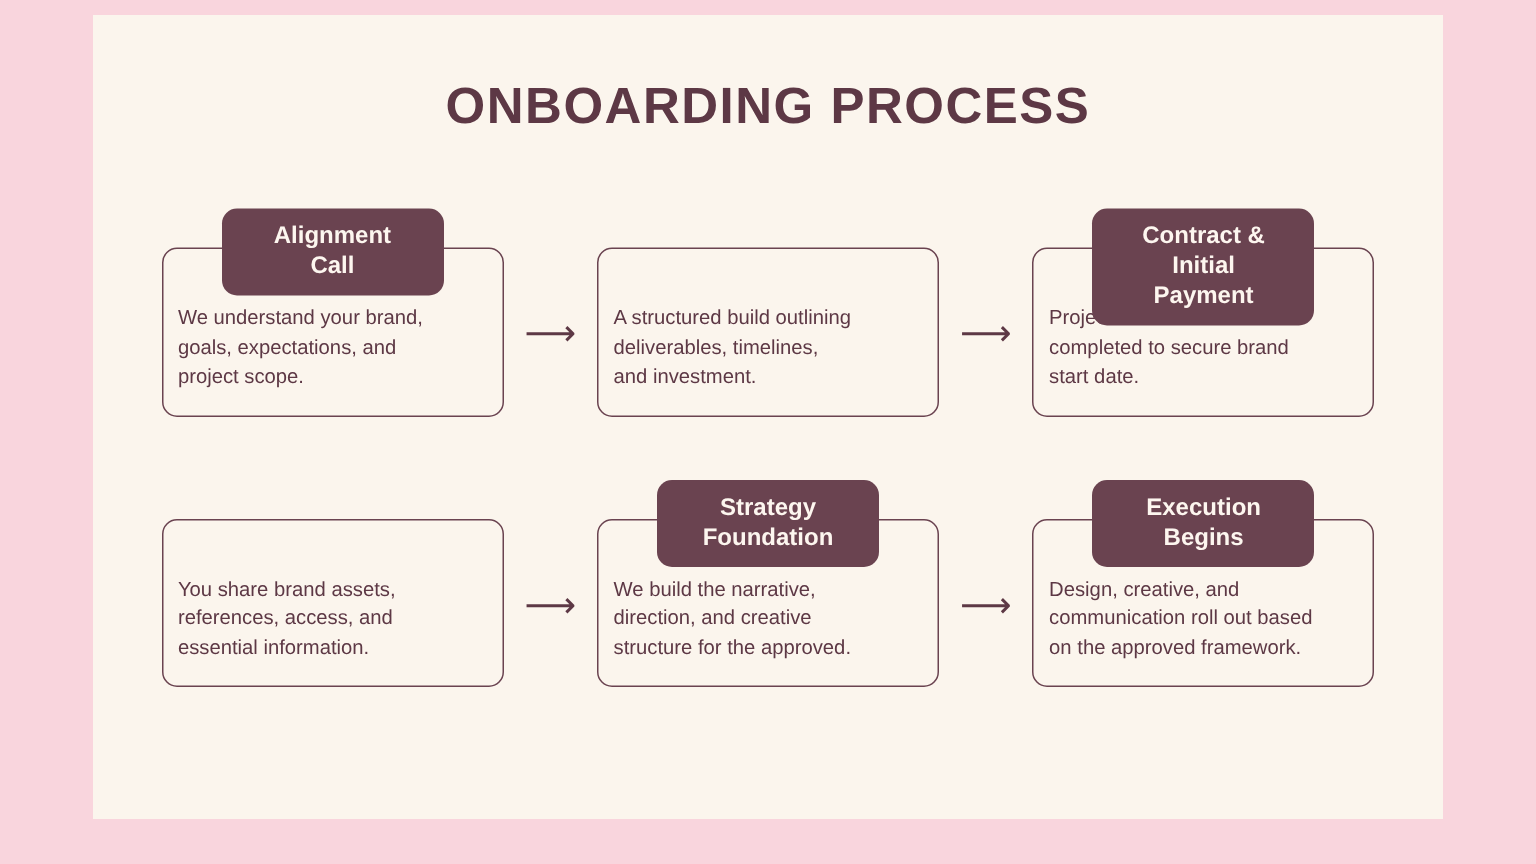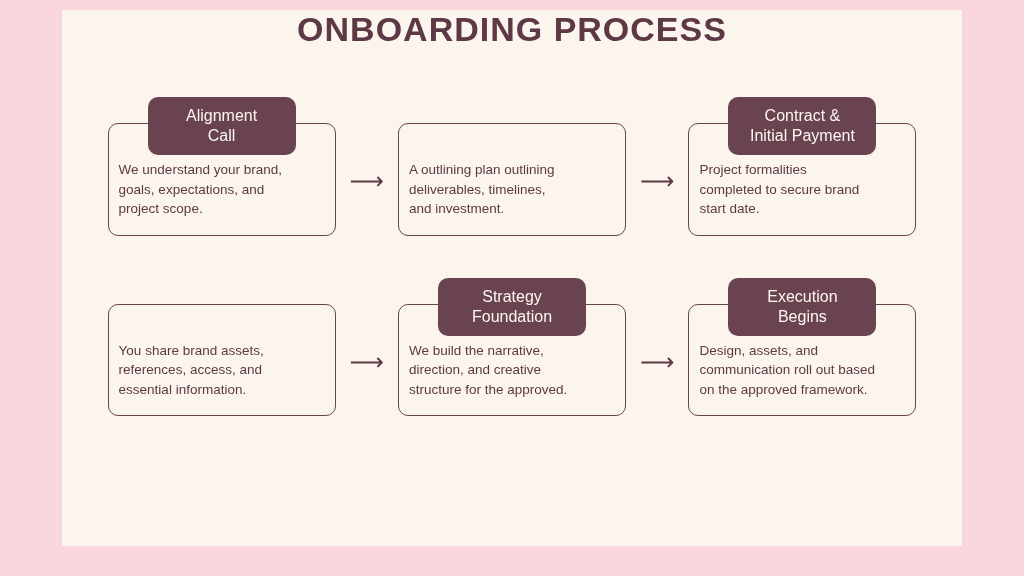--- a/index.html
+++ b/index.html
@@ -27,6 +27,7 @@
   }
 
   .title {
+    margin-top: 42px;
     font-size: 34px;
     font-weight: 800;
     letter-spacing: 1px;

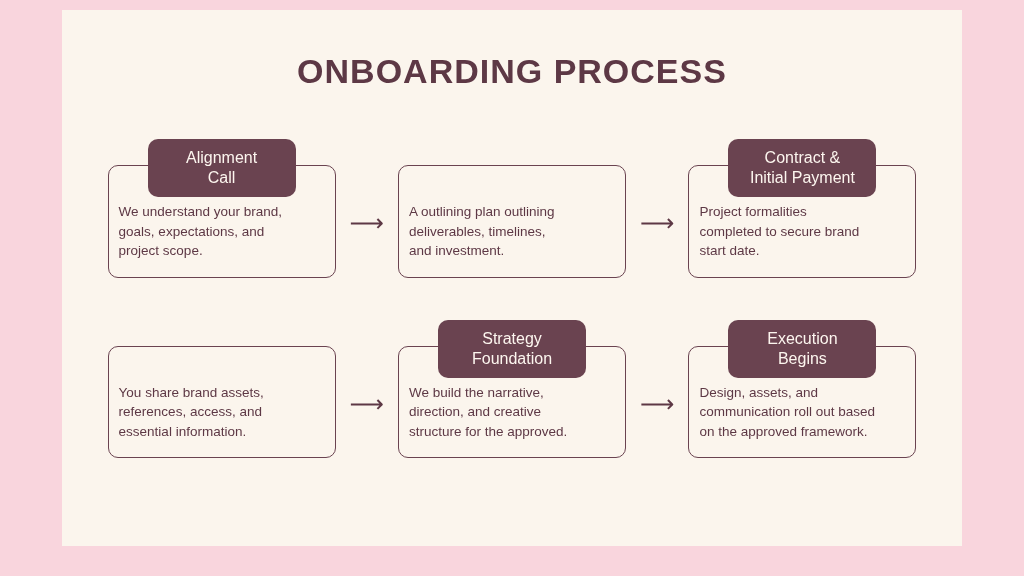--- a/index.html
+++ b/index.html
@@ -78,7 +78,7 @@
     min-width: 148px;
     text-align: center;
     font-size: 16px;
-    font-weight: 400;
+    font-weight: 700;
     line-height: 1.25;
     white-space: pre-line;
   }

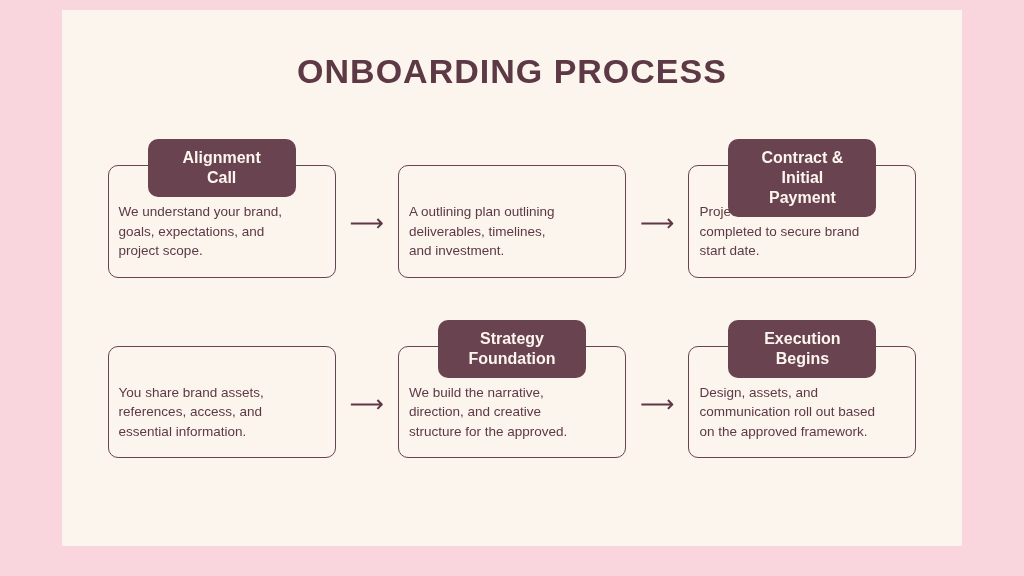--- a/index.html
+++ b/index.html
@@ -115,7 +115,7 @@
         <div class="arrow">⟶</div>
 
         <div class="step">
-          <div class="step-body">A outlining plan outlining
+          <div class="step-body">A structured build outlining
 deliverables, timelines,
 and investment.</div>
         </div>

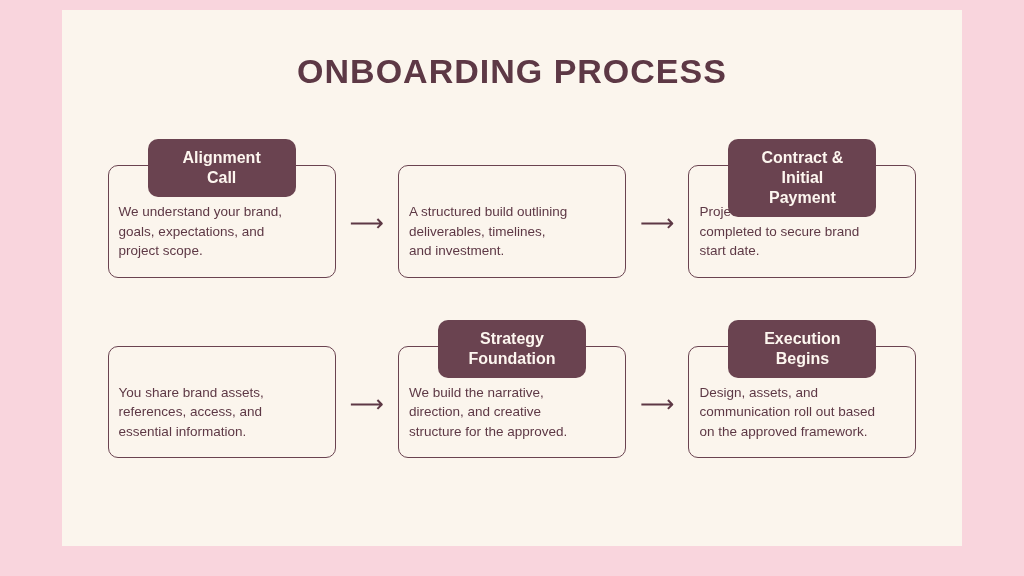--- a/index.html
+++ b/index.html
@@ -155,7 +155,7 @@
         <div class="step">
           <div class="step-header">Execution
 Begins</div>
-          <div class="step-body">Design, assets, and
+          <div class="step-body">Design, creative, and
 communication roll out based
 on the approved framework.</div>
         </div>

